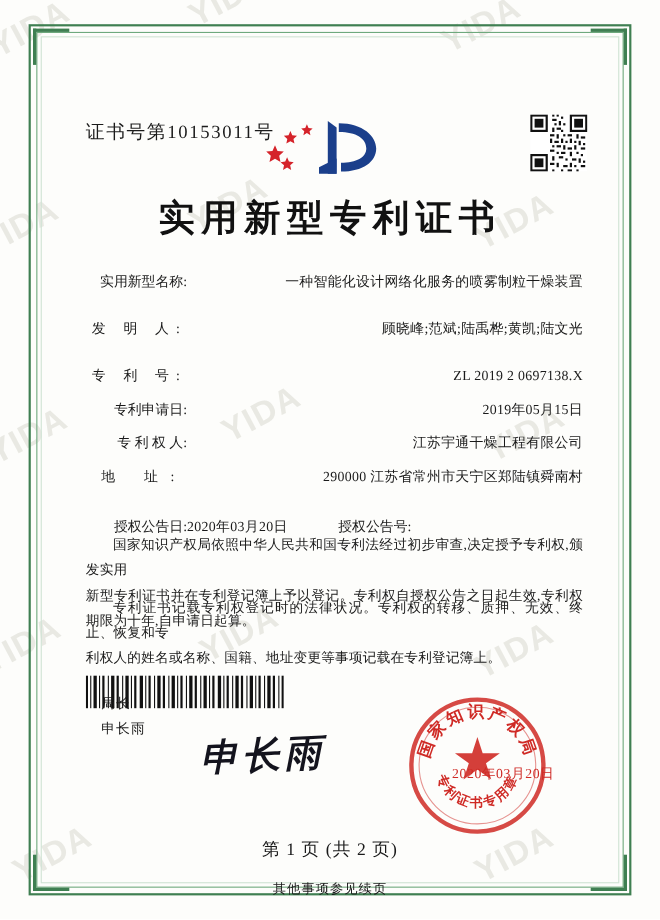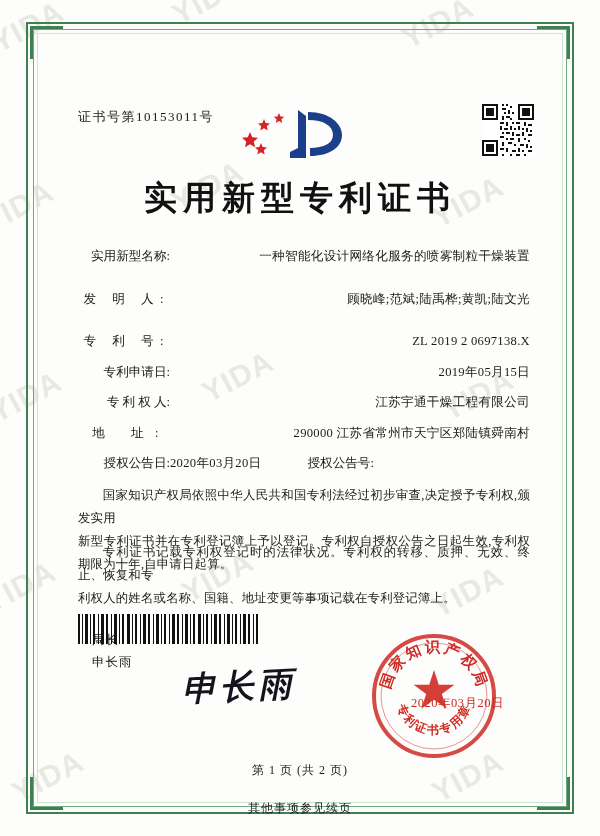--- a/index.html
+++ b/index.html
@@ -93,7 +93,7 @@
     position: absolute;
     left: 78px;
     top: 108px;
-    font-size: 13px;
+    font-size: 17px;
     letter-spacing: 1.5px;
     color: #1b1b1b;
   }

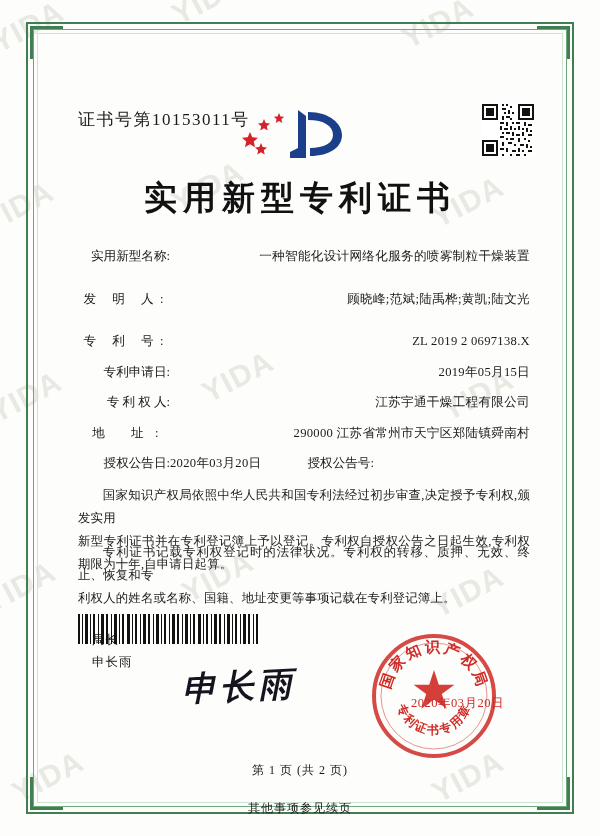--- a/index.html
+++ b/index.html
@@ -162,6 +162,7 @@
     flex: 0 0 auto;
     margin-left: 46px;
     margin-right: 6px;
+    margin-top: 16px;
   }
   .row.split .val2 { flex: 1 1 auto; }
 

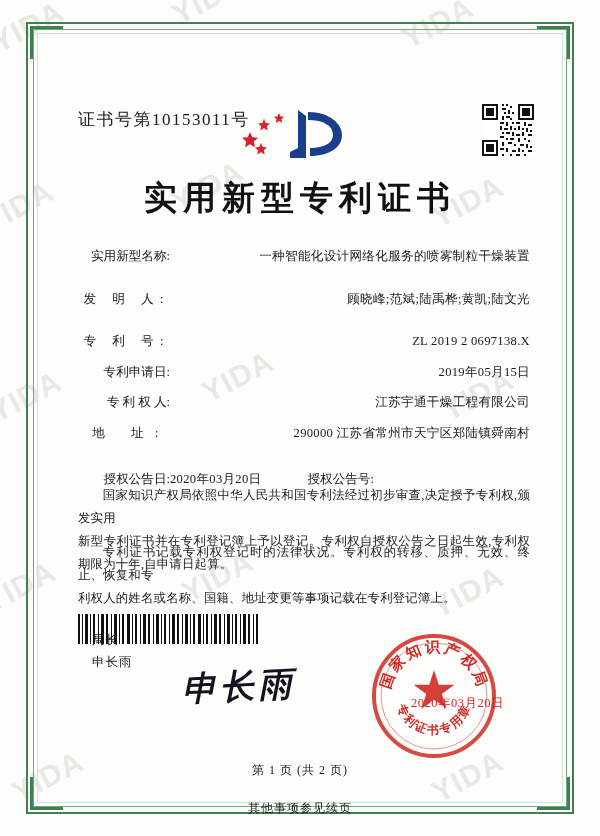--- a/index.html
+++ b/index.html
@@ -238,7 +238,7 @@
     left: 0; right: 0;
     top: 762px;
     text-align: center;
-    font-size: 12px;
+    font-size: 16px;
     letter-spacing: 1px;
   }
   .footer-note {

